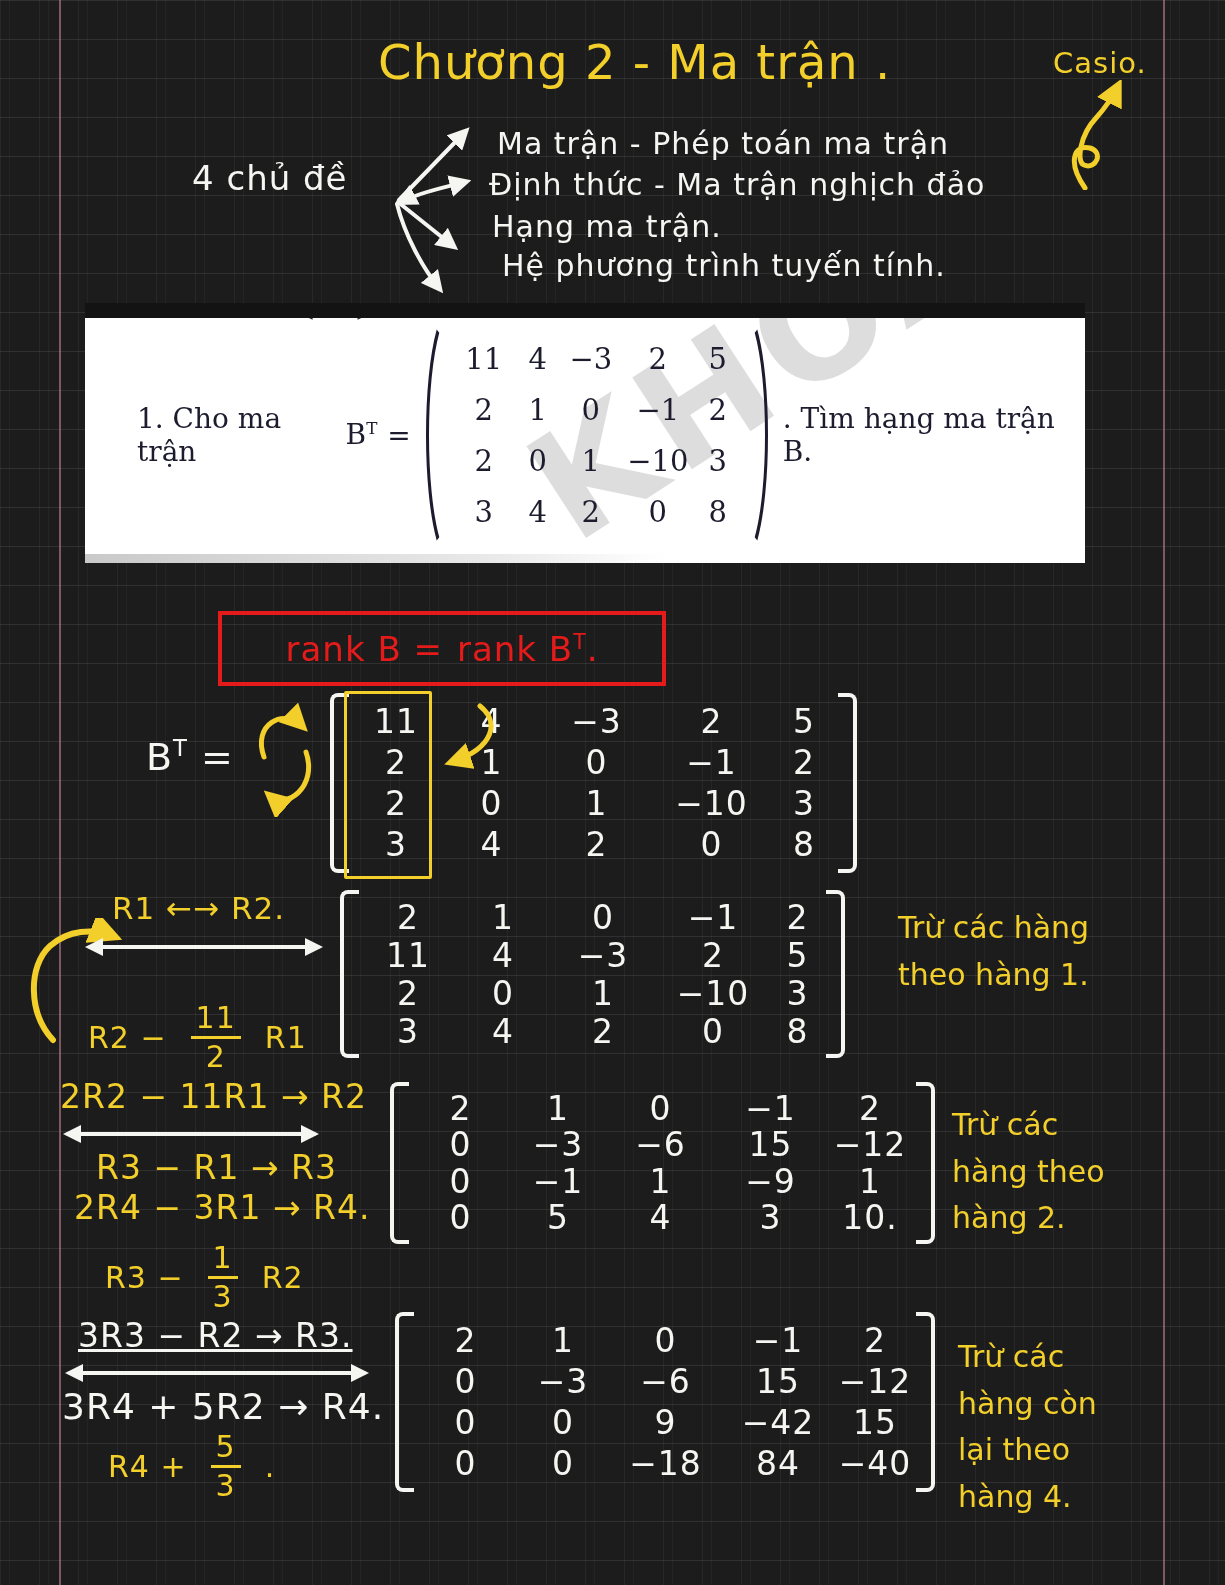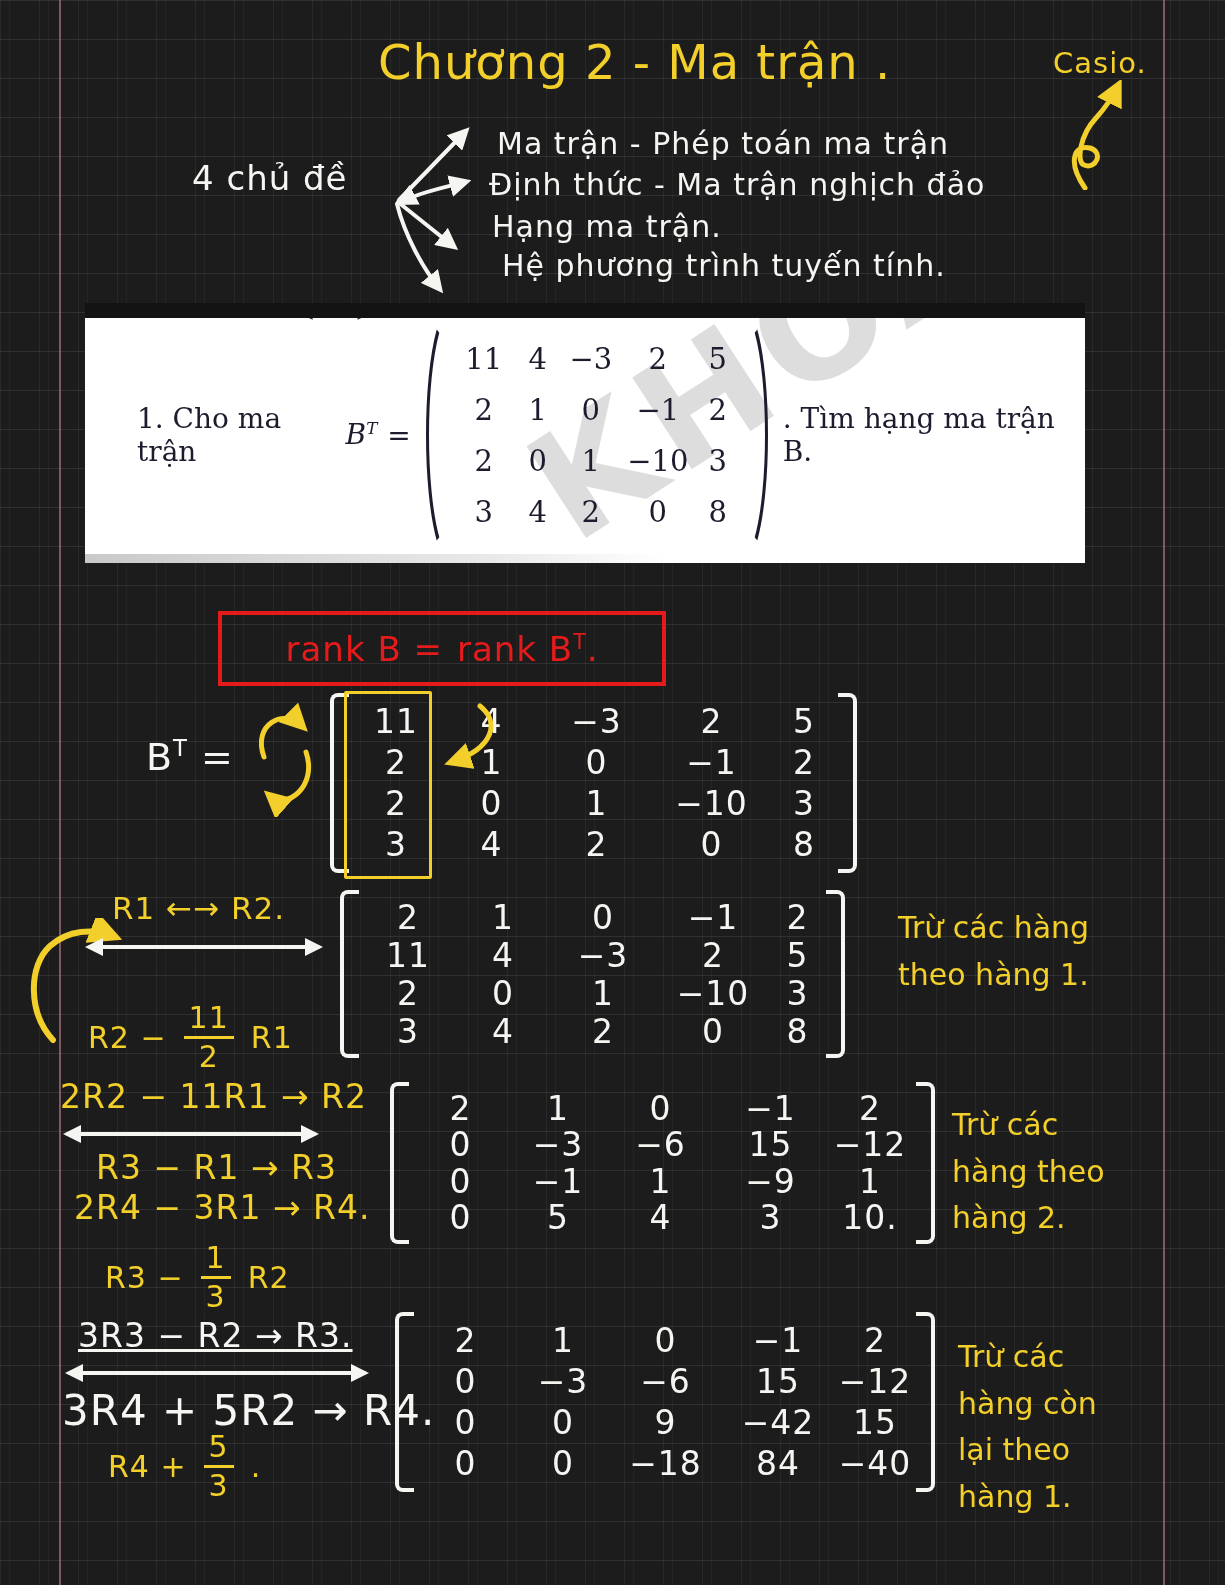--- a/index.html
+++ b/index.html
@@ -63,7 +63,7 @@
   .prob{position:absolute;left:52px;top:18px;right:12px;bottom:14px;
         display:flex;align-items:center;gap:10px;z-index:1;
         font-family:"DejaVu Serif",serif;color:var(--paperInk);font-size:28px;}
-  .pmath{font-style:italic;}
+  .pmath{}
   .paren{height:212px;width:20px;flex:0 0 20px;}
   .pgrid{display:grid;grid-template-columns:62px 46px 60px 74px 46px;
          align-items:center;justify-items:center;row-gap:17px;padding:6px 2px;}

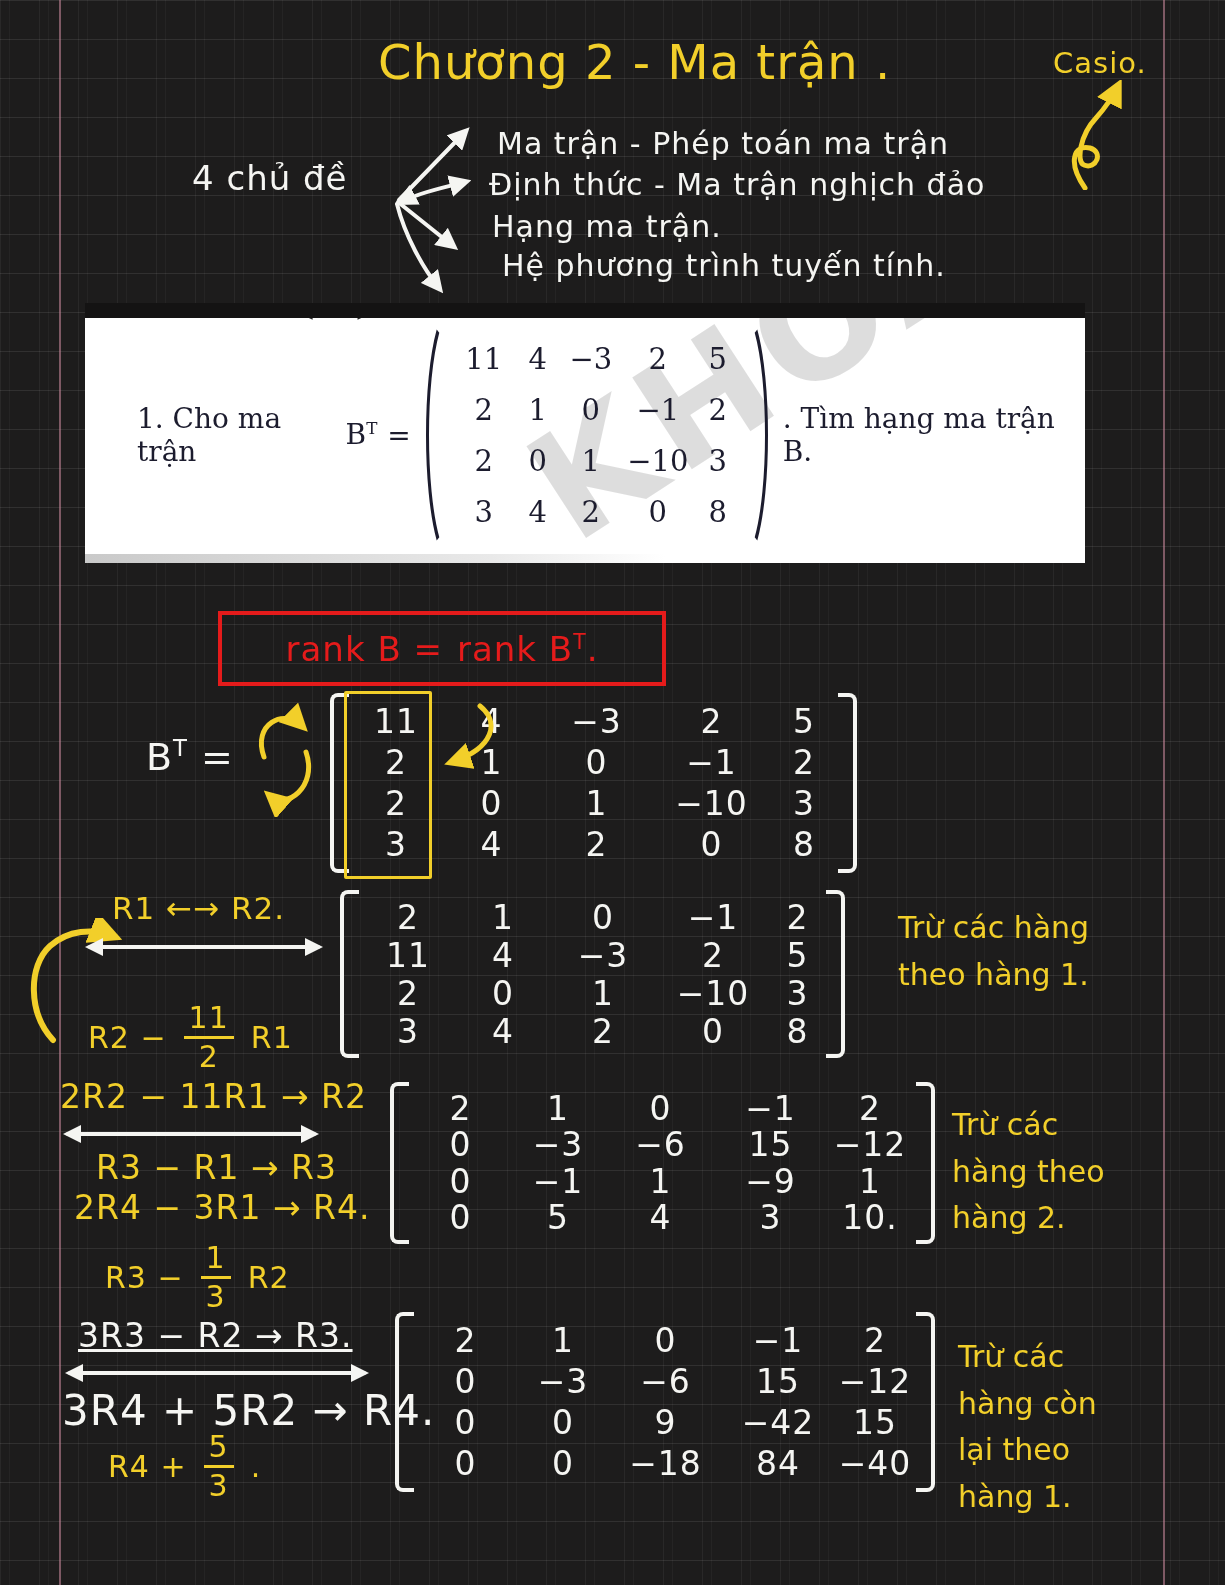--- a/index.html
+++ b/index.html
@@ -46,7 +46,7 @@
   .frac{display:inline-flex;flex-direction:column;align-items:center;line-height:1;}
   .frac .fnum{border-bottom:3px solid currentColor;padding:0 5px 3px;}
   .frac .fden{padding-top:3px;}
-  .fraclabel{display:flex;align-items:center;gap:17px;font-size:30px;}
+  .fraclabel{display:flex;align-items:center;gap:24px;font-size:30px;}
 
   
   .paper{position:absolute;left:85px;top:303px;width:1000px;height:260px;

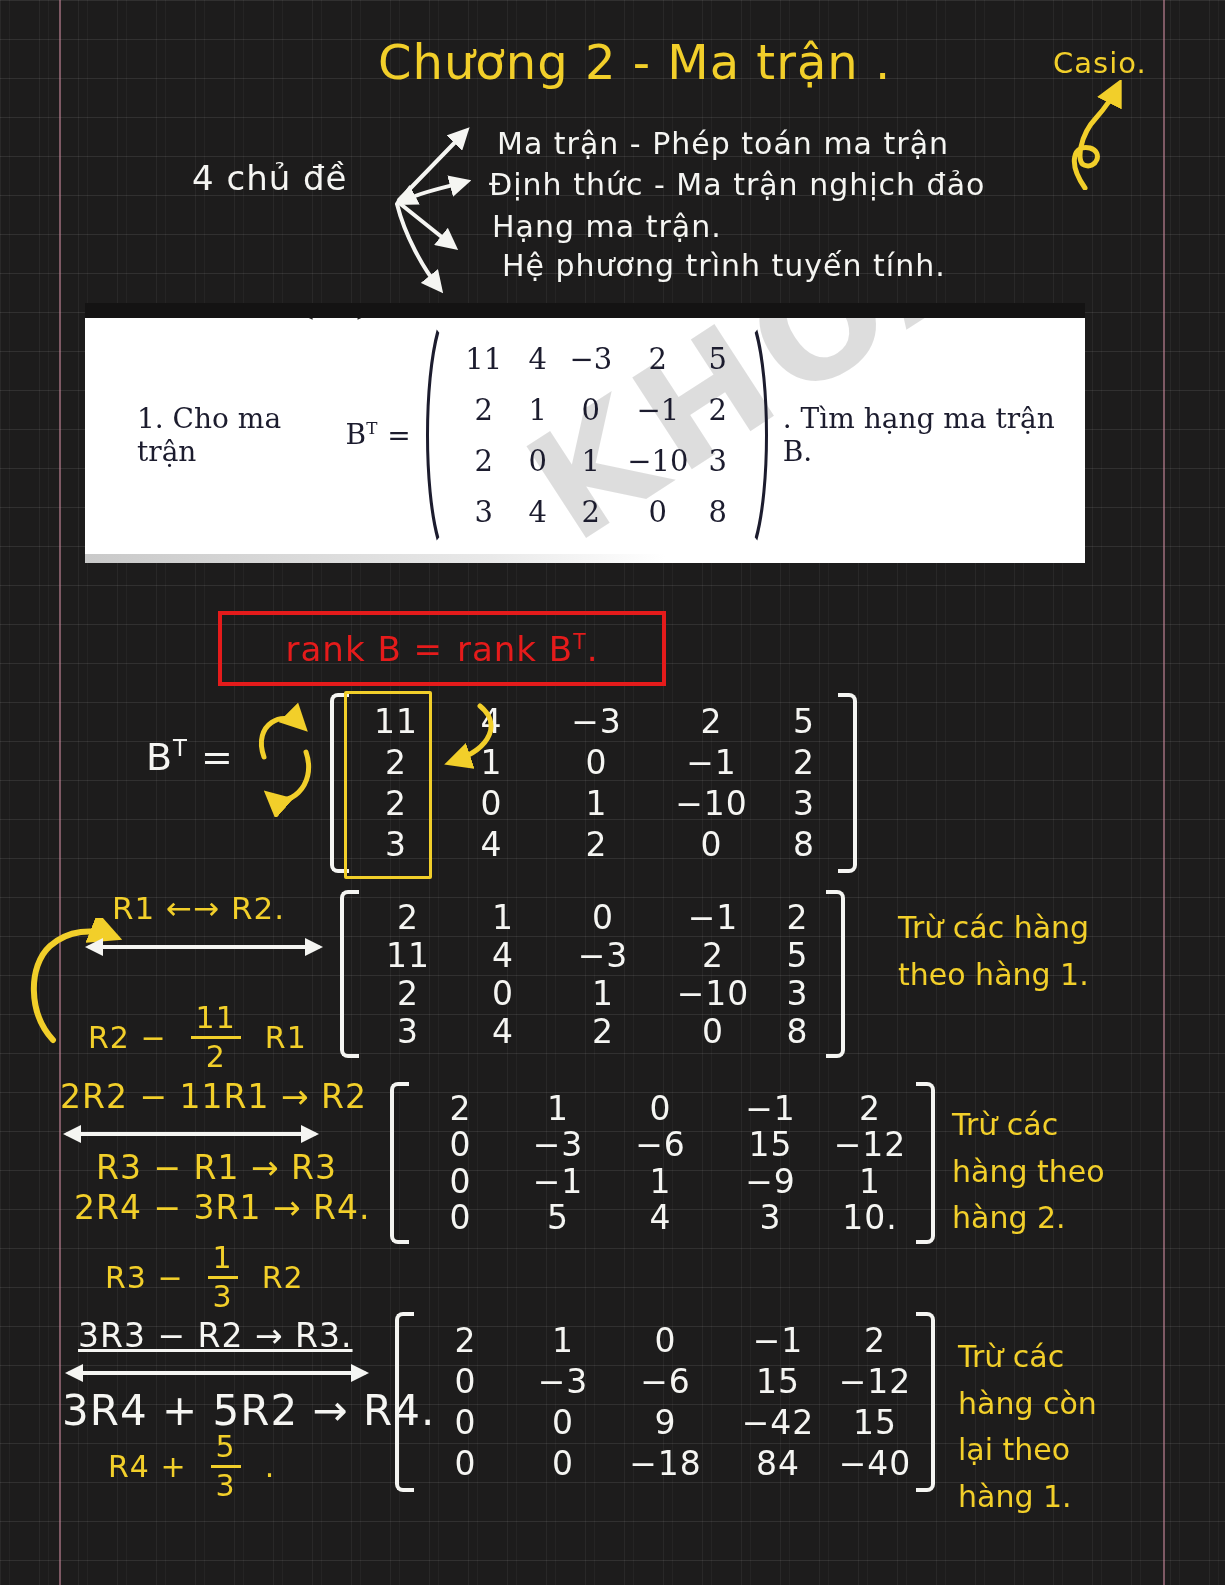--- a/index.html
+++ b/index.html
@@ -312,7 +312,7 @@
   </div>
   <div class="abs hw white" style="left:78px;top:1316px;font-size:33px;text-decoration:underline;">3R3 − R2 → R3.</div>
   <div class="darrow" style="left:68px;top:1371px;width:298px;"></div>
-  <div class="abs hw white" style="left:62px;top:1386px;font-size:42px;">3R4 + 5R2 → R4.</div>
+  <div class="abs hw white" style="left:62px;top:1386px;font-size:36px;">3R4 + 5R2 → R4.</div>
   <div class="abs hw yellow fraclabel" style="left:108px;top:1432px;">
     <span>R4 +</span>
     <span class="frac">

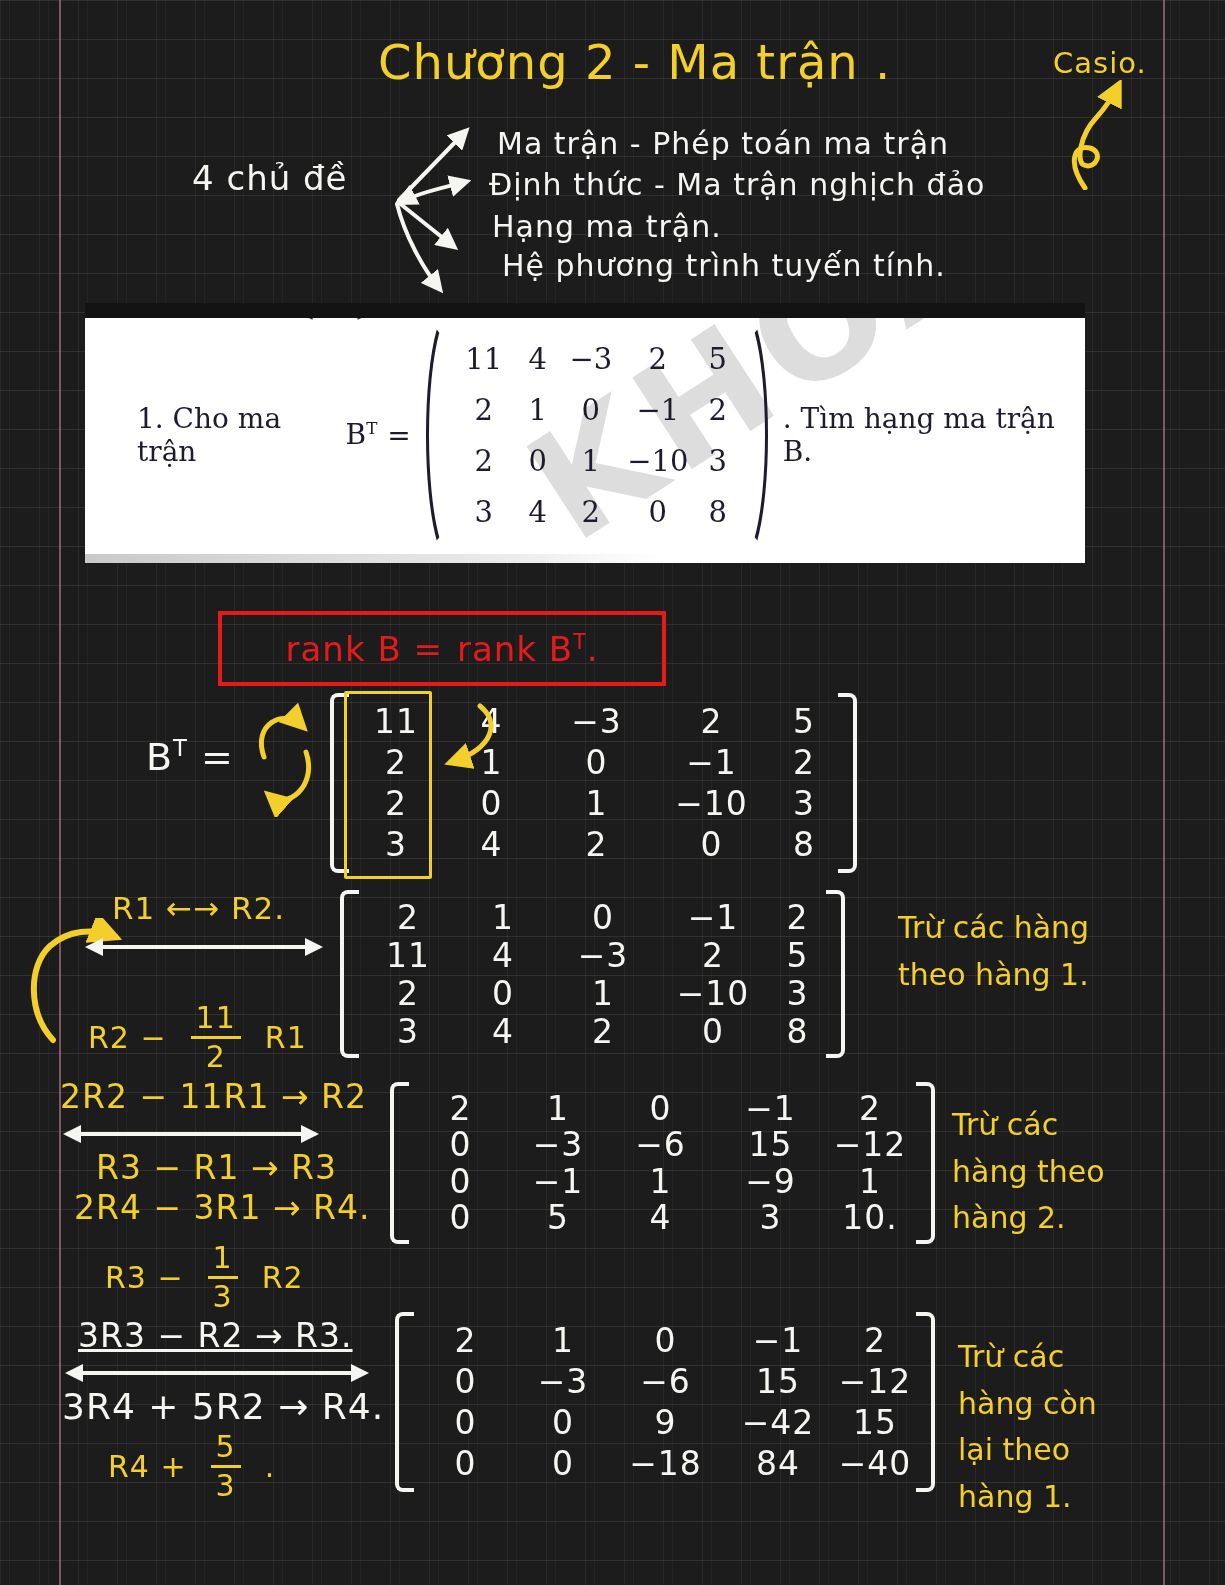--- a/index.html
+++ b/index.html
@@ -351,7 +351,7 @@
     <div>Trừ các</div>
     <div>hàng còn</div>
     <div>lại theo</div>
-    <div>hàng 1.</div>
+    <div>hàng 4.</div>
   </div>
 
 </div>

